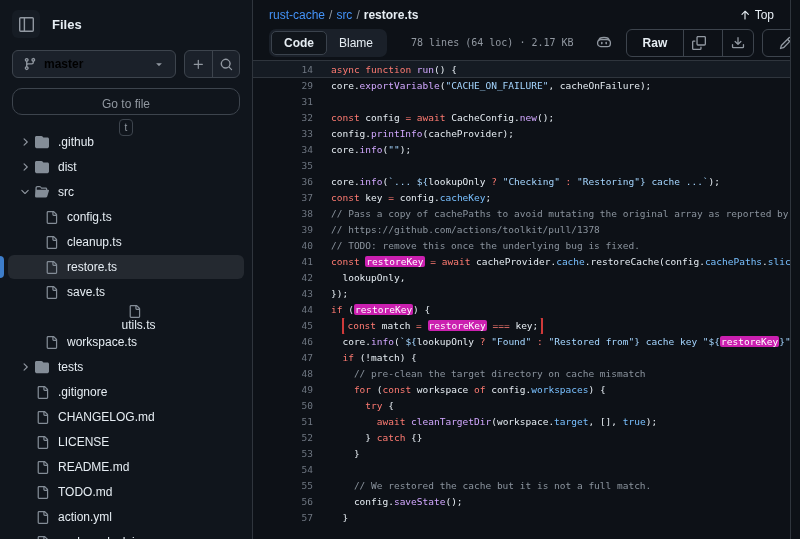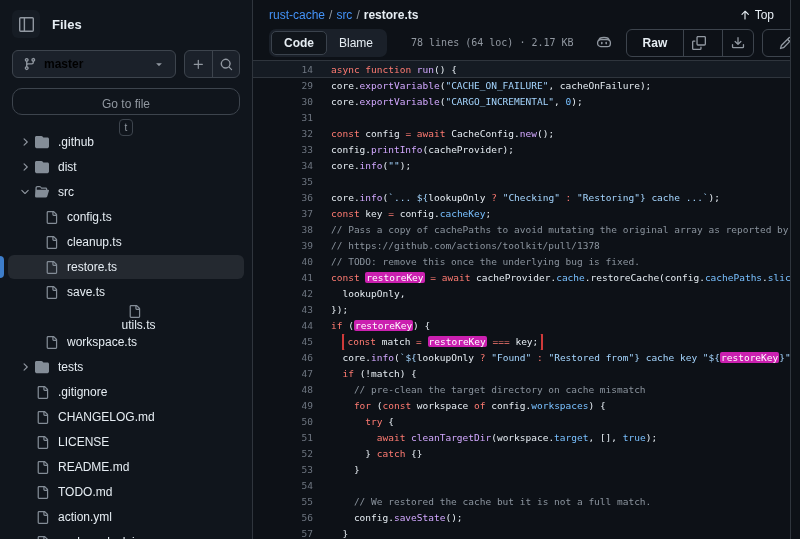--- a/index.html
+++ b/index.html
@@ -380,7 +380,6 @@
         <div class="code-line sticky"><span class="ln">14</span><span class="lc"><span class="tk-k">async</span><span class="tk-p"> </span><span class="tk-k">function</span><span class="tk-p"> </span><span class="tk-f">run</span><span class="tk-p">() {</span></span></div>
         <div>
             <div class="code-line"><span class="ln">29</span><span class="lc"><span class="tk-p">core.</span><span class="tk-f">exportVariable</span><span class="tk-p">(</span><span class="tk-s">"CACHE_ON_FAILURE"</span><span class="tk-p">, cacheOnFailure);</span></span></div>
-            <div class="code-line"><span class="ln">30</span><span class="lc"><span class="tk-p">core.</span><span class="tk-f">exportVariable</span><span class="tk-p">(</span><span class="tk-s">"CARGO_INCREMENTAL"</span><span class="tk-p">, </span><span class="tk-c">0</span><span class="tk-p">);</span></span></div>
             <div class="code-line"><span class="ln">31</span><span class="lc"></span></div>
             <div class="code-line"><span class="ln">32</span><span class="lc"><span class="tk-k">const</span><span class="tk-p"> config </span><span class="tk-k">=</span><span class="tk-p"> </span><span class="tk-k">await</span><span class="tk-p"> CacheConfig.</span><span class="tk-f">new</span><span class="tk-p">();</span></span></div>
             <div class="code-line"><span class="ln">33</span><span class="lc"><span class="tk-p">config.</span><span class="tk-f">printInfo</span><span class="tk-p">(cacheProvider);</span></span></div>

